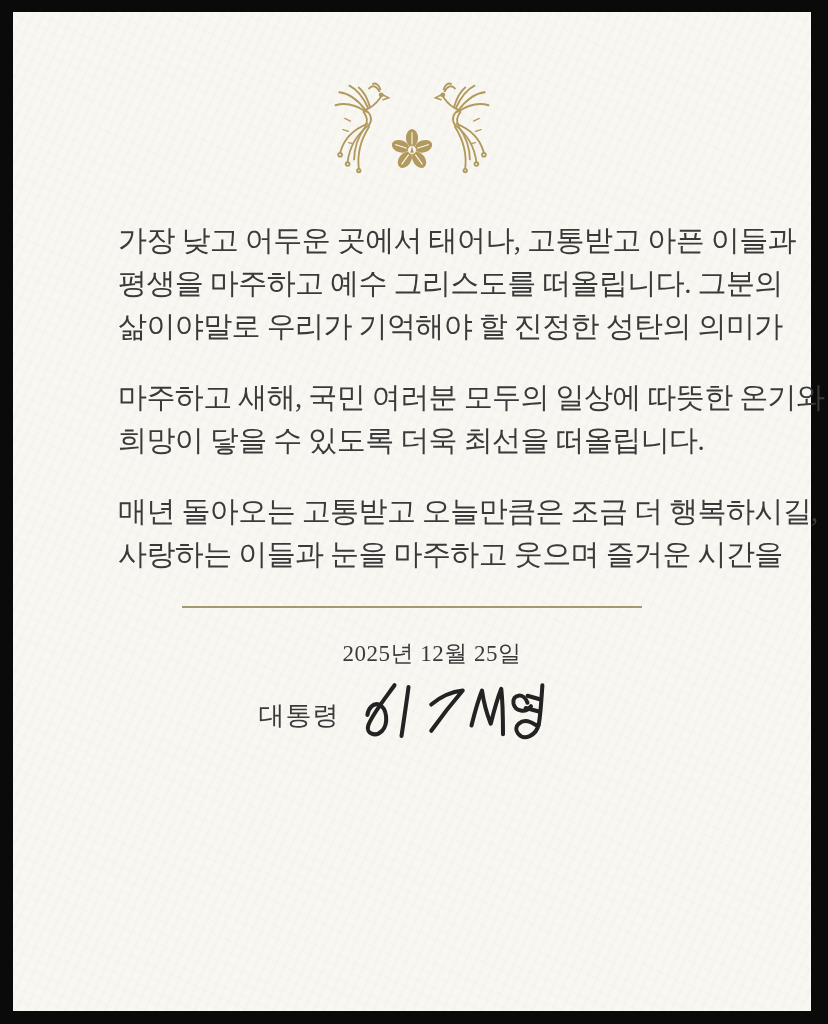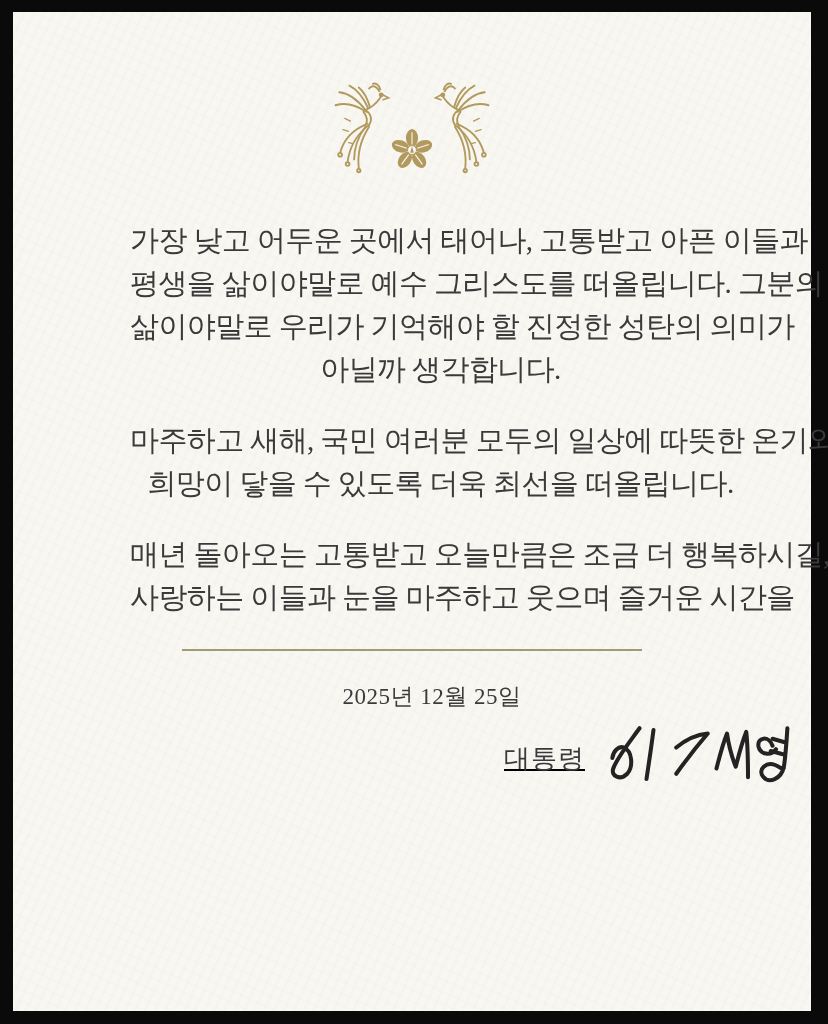--- a/index.html
+++ b/index.html
@@ -30,7 +30,7 @@
     padding-right:60px;
     color:#3a3a3a;
   }
-  .para{margin:0 0 28px 12px;text-align:center;}
+  .para{margin:0 0 28px 0;}
   .para:last-child{margin-bottom:0;}
   .line{
     font-size:29px;

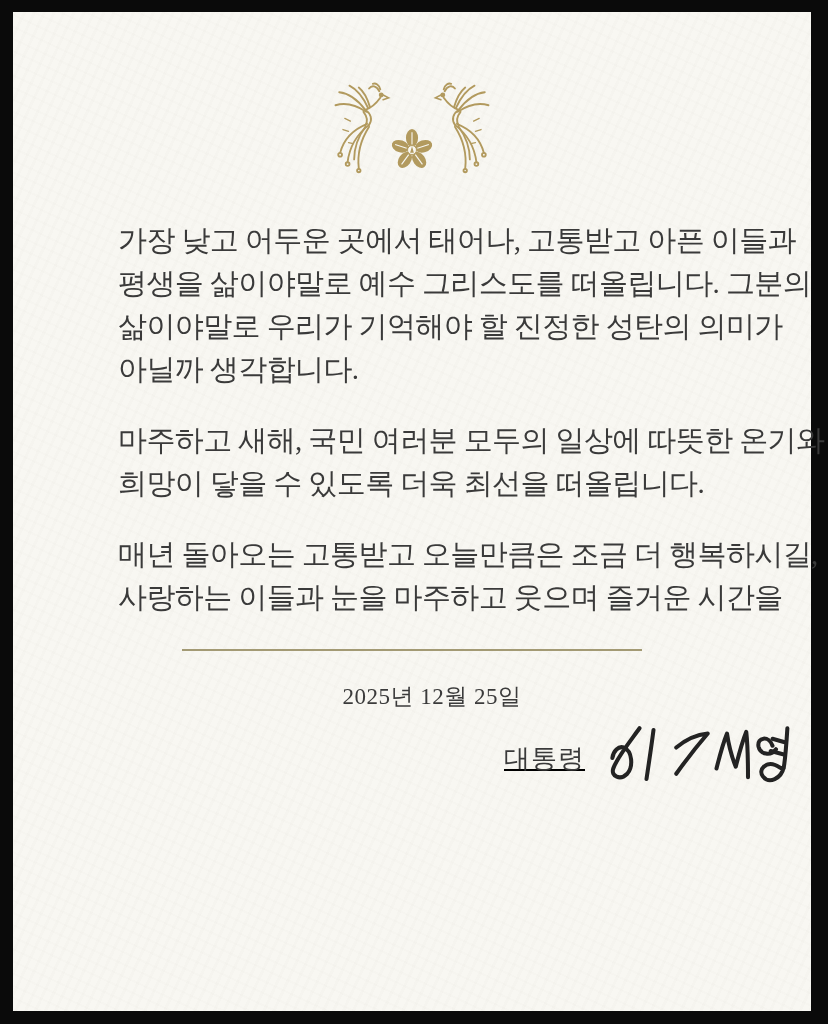--- a/index.html
+++ b/index.html
@@ -129,7 +129,7 @@
     <div class="letter-body">
       <div class="para">
         <div class="line">가장 낮고 어두운 곳에서 태어나, 고통받고 아픈 이들과</div>
-        <div class="line">평생을 삶이야말로 예수 그리스도를 떠올립니다. 그분의</div>
+        <div class="line">평생을 마주하고 예수 그리스도를 떠올립니다. 그분의</div>
         <div class="line">삶이야말로 우리가 기억해야 할 진정한 성탄의 의미가</div>
         <div class="line">아닐까 생각합니다.</div>
       </div>

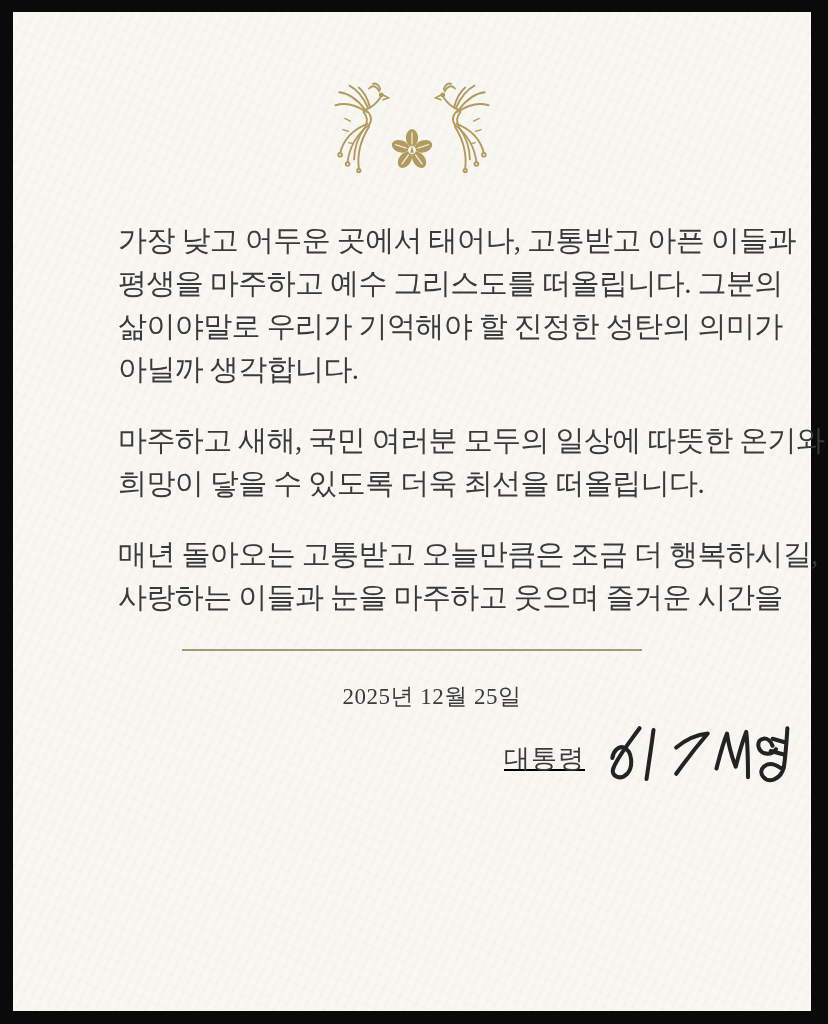--- a/index.html
+++ b/index.html
@@ -131,7 +131,6 @@
         <div class="line">가장 낮고 어두운 곳에서 태어나, 고통받고 아픈 이들과</div>
         <div class="line">평생을 마주하고 예수 그리스도를 떠올립니다. 그분의</div>
         <div class="line">삶이야말로 우리가 기억해야 할 진정한 성탄의 의미가</div>
-        <div class="line">아닐까 생각합니다.</div>
       </div>
       <div class="para">
         <div class="line">마주하고 새해, 국민 여러분 모두의 일상에 따뜻한 온기와</div>

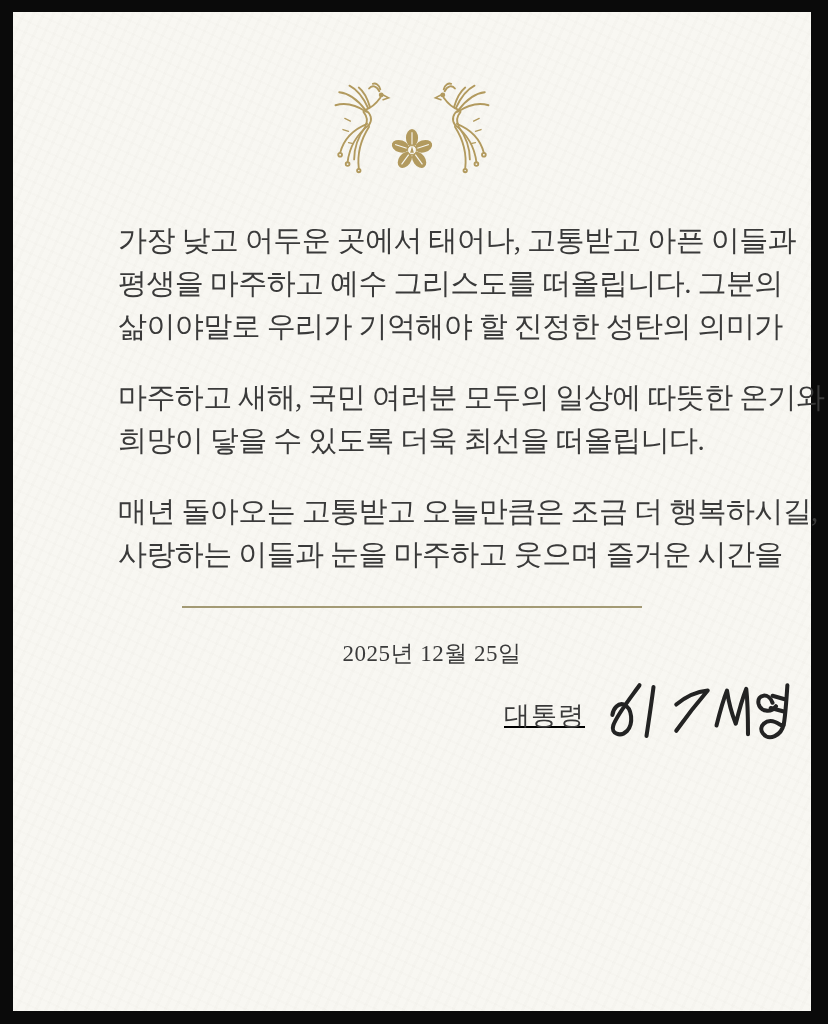--- a/index.html
+++ b/index.html
@@ -56,9 +56,8 @@
     margin-top:10px;
     display:flex;
     align-items:center;
-    justify-content:flex-end;
+    justify-content:center;
     gap:16px;
-    text-decoration:underline;
   }
   .signer-title{
     font-size:26px;

